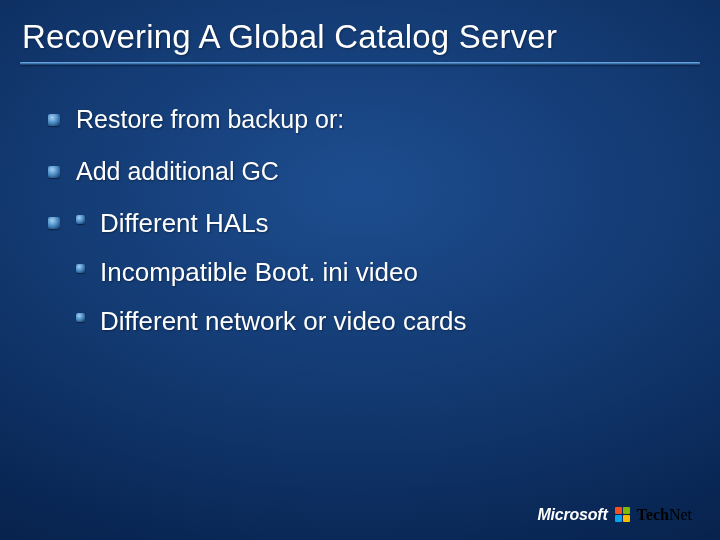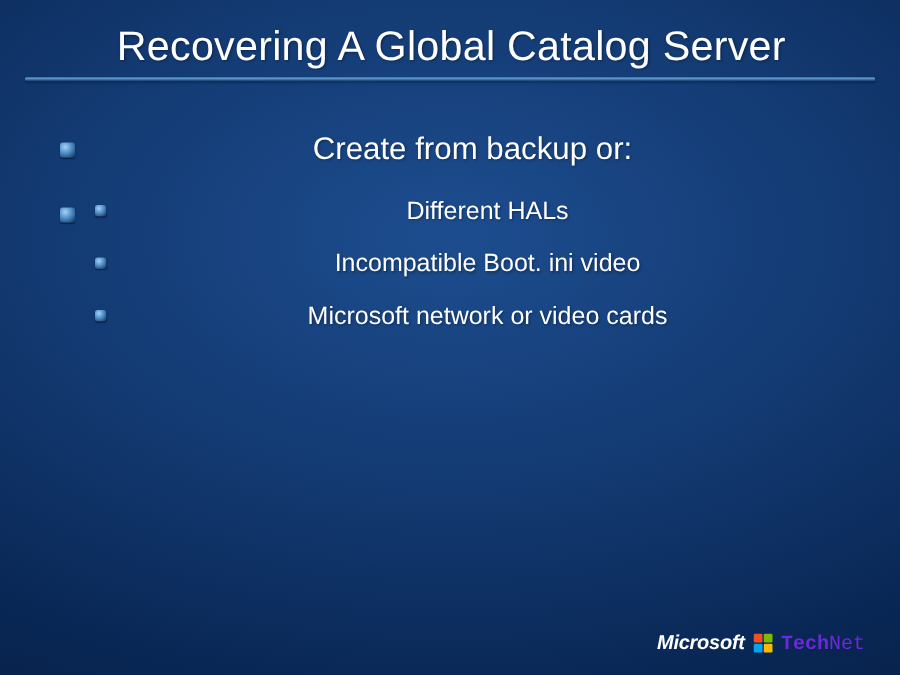--- a/index.html
+++ b/index.html
@@ -2,7 +2,7 @@
 <html><head>
 <meta charset="utf-8">
 <style>
-  * { margin: 0; padding: 0; box-sizing: border-box; text-align: center; }
+  * { margin: 0; padding: 0; box-sizing: border-box; }
   html, body { width: 720px; height: 540px; overflow: hidden; }
   body {
     font-family: Arial, Helvetica, sans-serif;

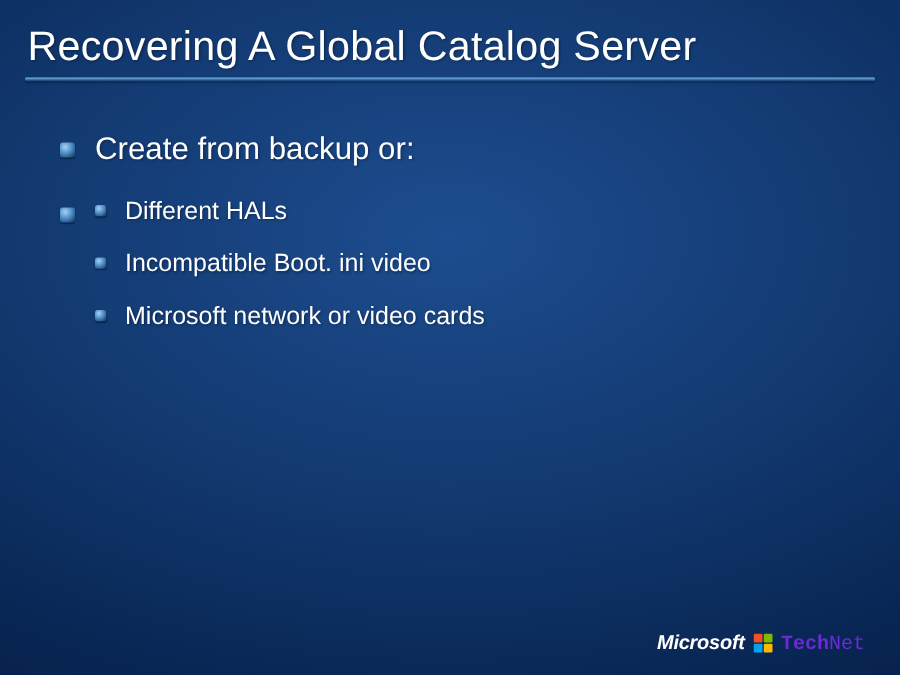--- a/index.html
+++ b/index.html
@@ -108,7 +108,7 @@
 
   <div class="content">
     <ul class="top">
-      <li><span>Create from backup or:</span></li>
+      <li><span>Restore from backup or:</span></li>
       <li>
         <ul class="sub">
           <li><span>Different HALs</span></li>

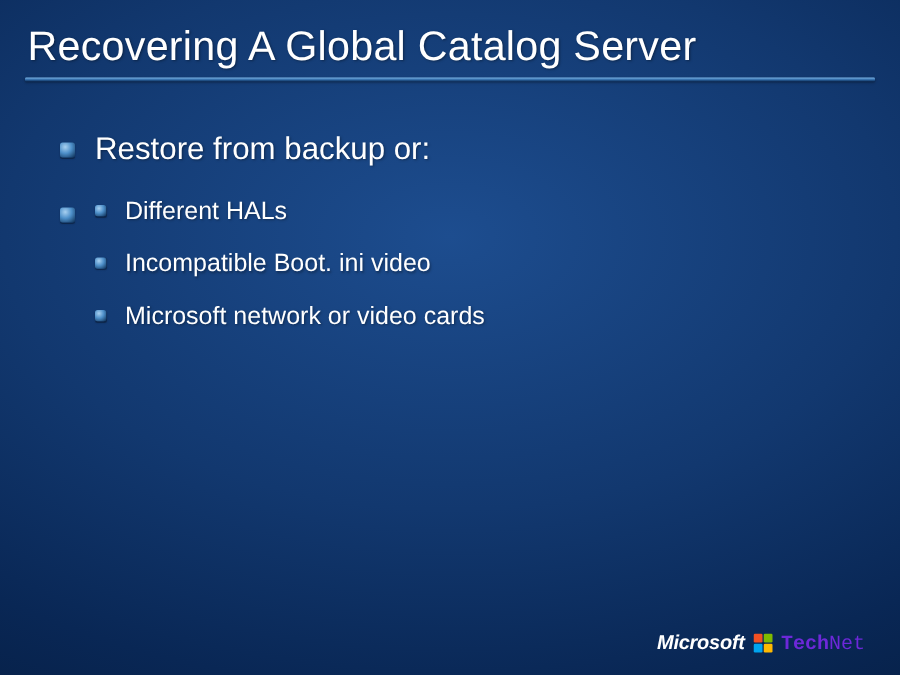--- a/index.html
+++ b/index.html
@@ -109,6 +109,7 @@
   <div class="content">
     <ul class="top">
       <li><span>Restore from backup or:</span></li>
+      <li><span>Add additional GC</span></li>
       <li>
         <ul class="sub">
           <li><span>Different HALs</span></li>

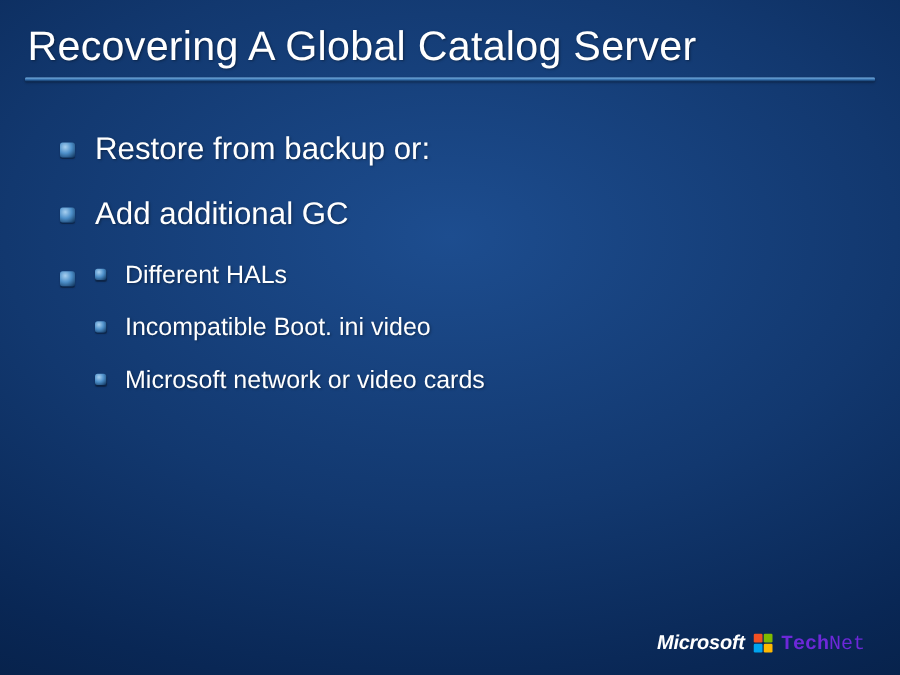--- a/index.html
+++ b/index.html
@@ -50,7 +50,7 @@
   }
   ul.sub { list-style: none; margin-top: 20px; }
   ul.sub > li {
-    font-size: 20px;
+    font-size: 26px;
     line-height: 1.2;
     margin-bottom: 18px;
     padding-left: 24px;

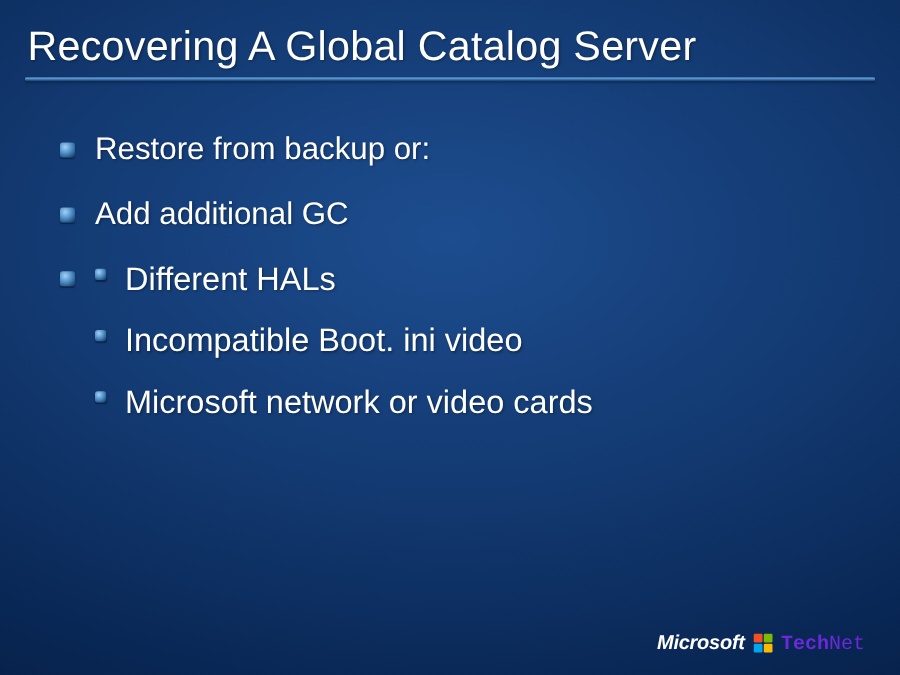--- a/index.html
+++ b/index.html
@@ -114,7 +114,7 @@
         <ul class="sub">
           <li><span>Different HALs</span></li>
           <li><span>Incompatible Boot. ini video</span></li>
-          <li><span>Microsoft network or video cards</span></li>
+          <li><span>Different network or video cards</span></li>
         </ul>
       </li>
     </ul>

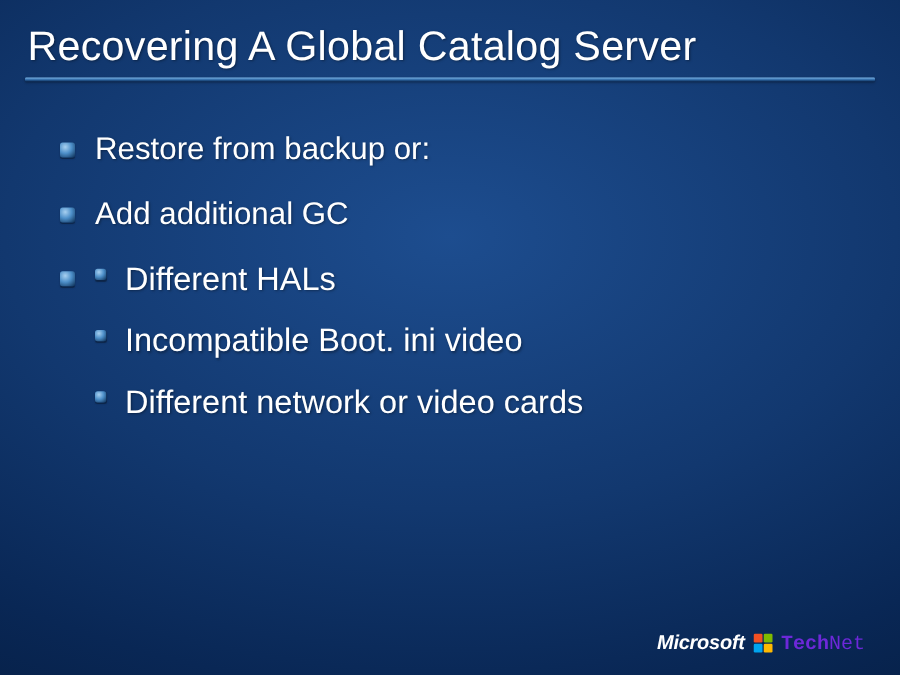--- a/index.html
+++ b/index.html
@@ -86,10 +86,10 @@
     font-family: "Segoe UI", Tahoma, Arial, sans-serif;
   }
   .technet-word {
-    color: #6d28d9;
+    color: #000000;
     font-size: 16px;
     font-weight: 400;
-    font-family: Liberation Mono, monospace;
+    font-family: Liberation Serif, serif;
   }
   .technet-word .tech { font-weight: 700; }
   .ms-flag { display: inline-block; position: relative; width: 16px; height: 16px; margin-left: 1px; vertical-align: -2px; }

